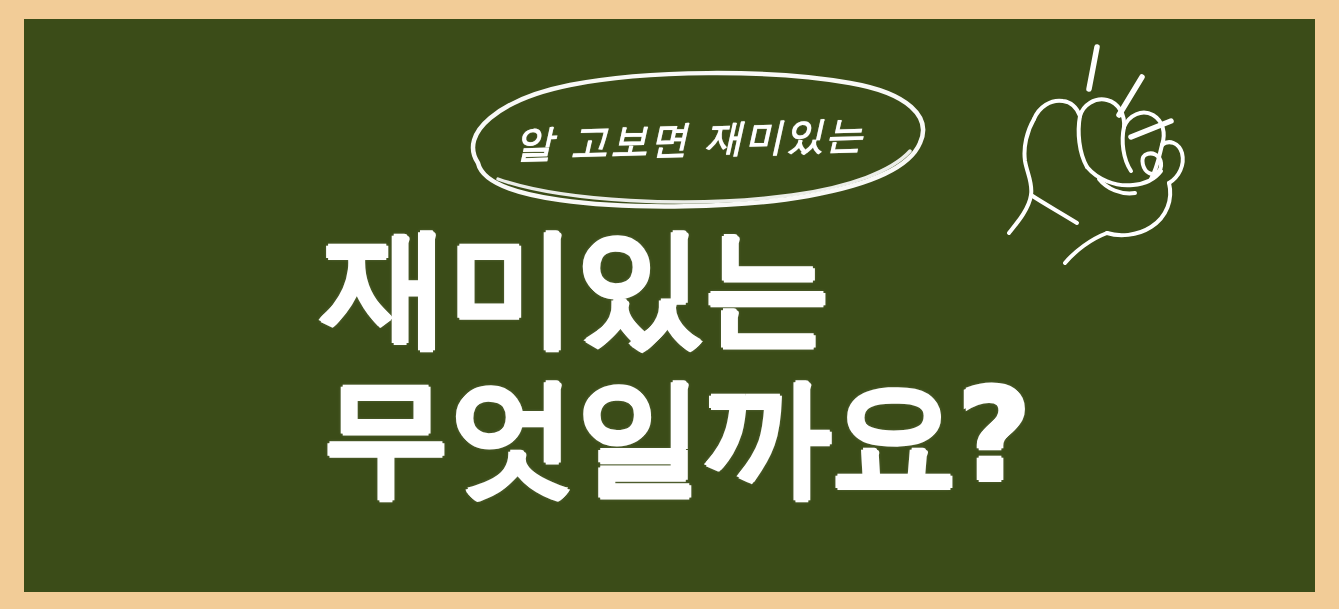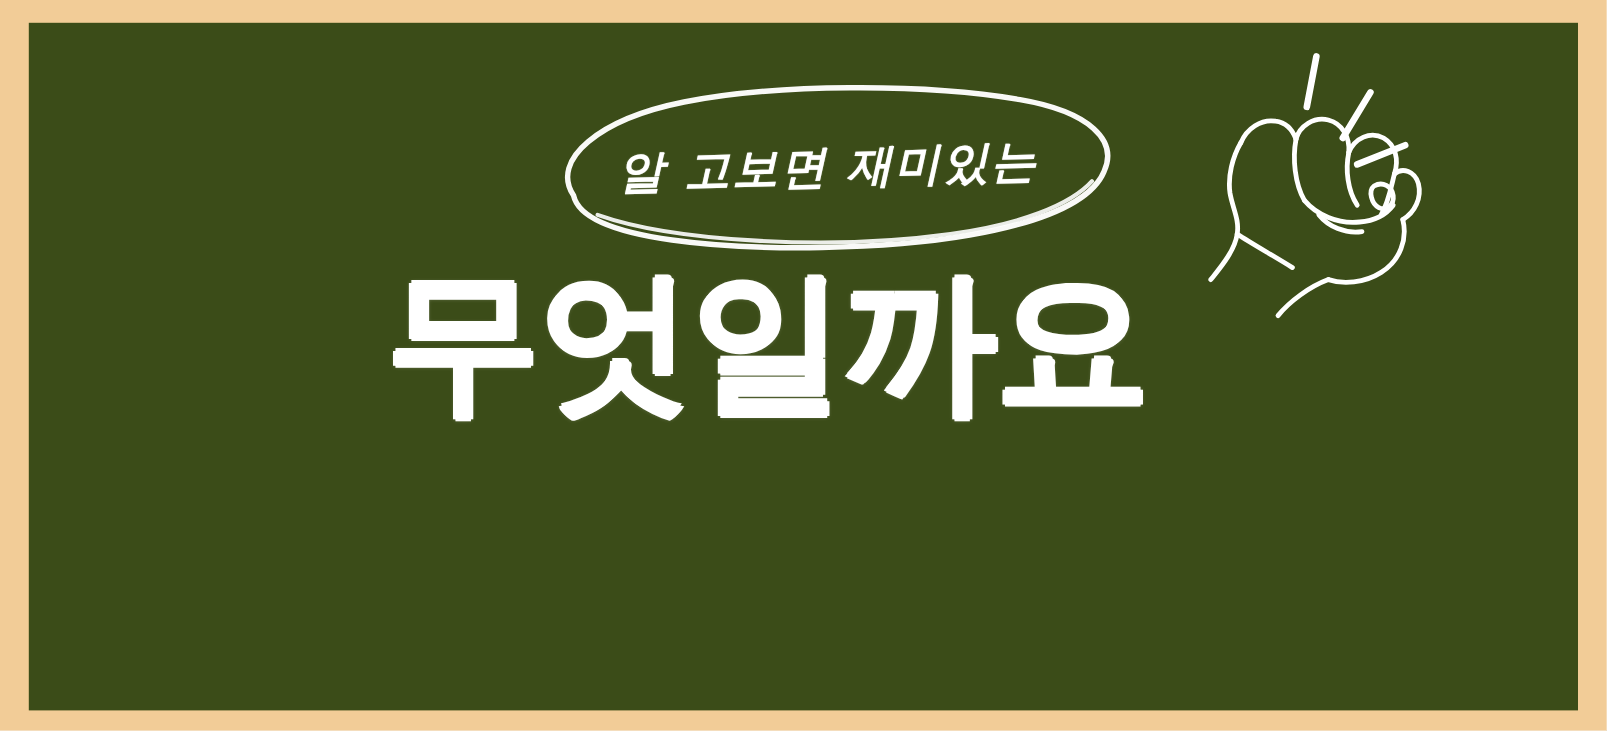--- a/index.html
+++ b/index.html
@@ -120,7 +120,7 @@
     </div>
 
     <div class="headline">
-      <div class="headline-line">무엇일까요</div>
+      <div class="headline-line">재미있는</div>
     </div>
 
     <div class="fist">

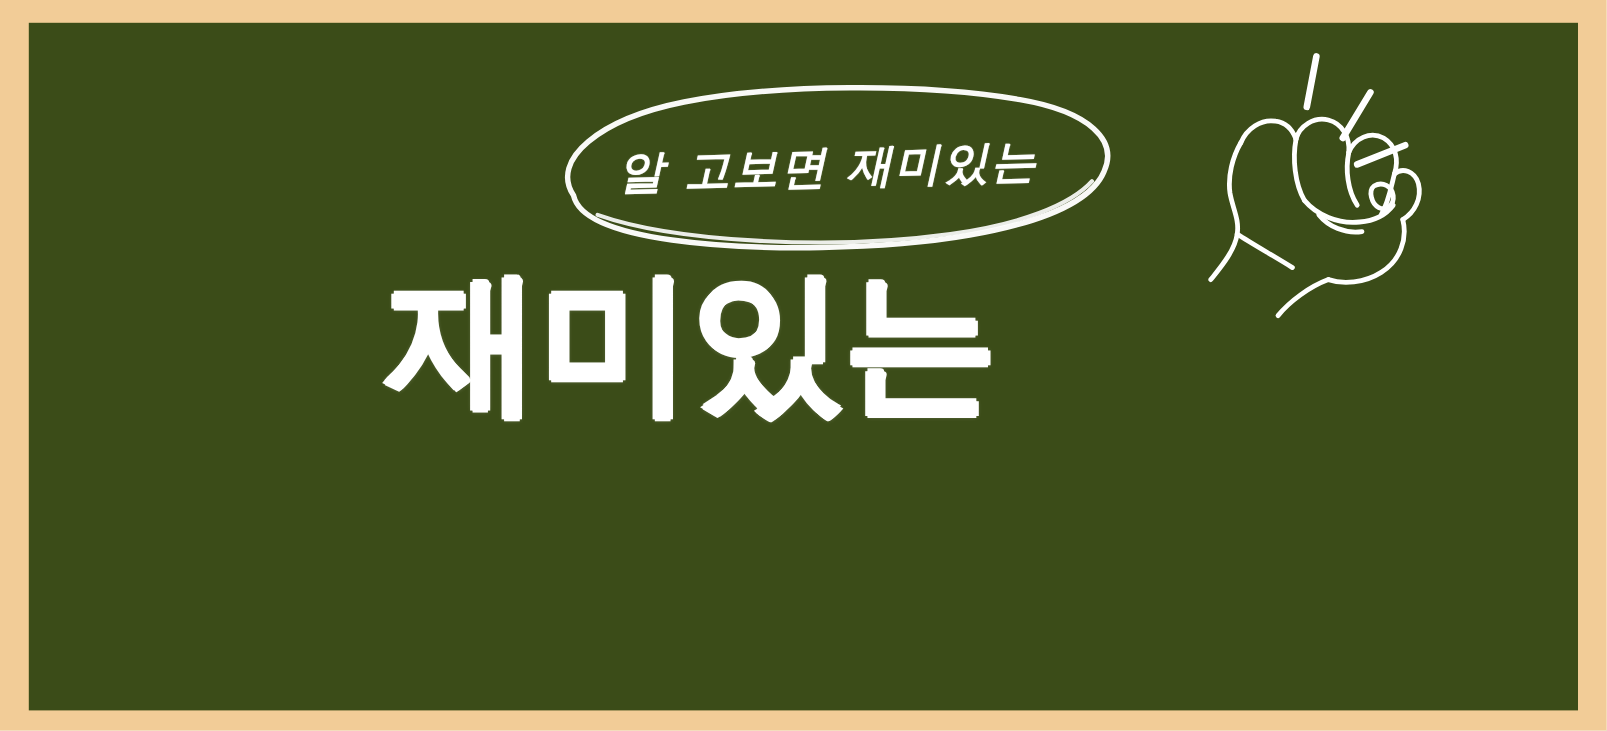--- a/index.html
+++ b/index.html
@@ -121,6 +121,7 @@
 
     <div class="headline">
       <div class="headline-line">재미있는</div>
+      <div class="headline-line">무엇일까요?</div>
     </div>
 
     <div class="fist">

